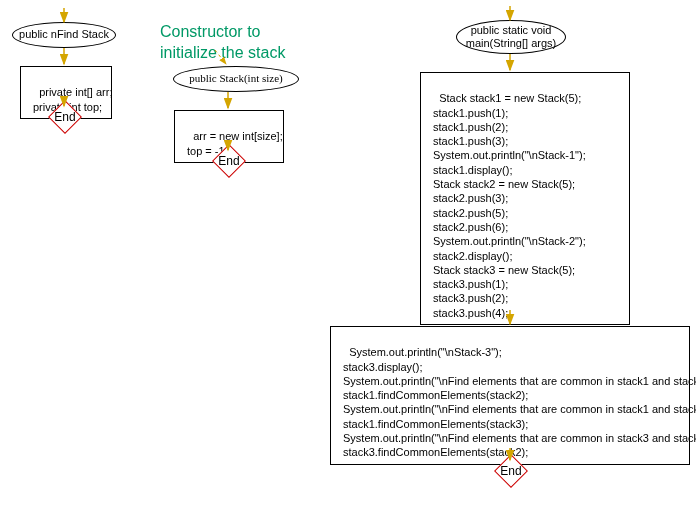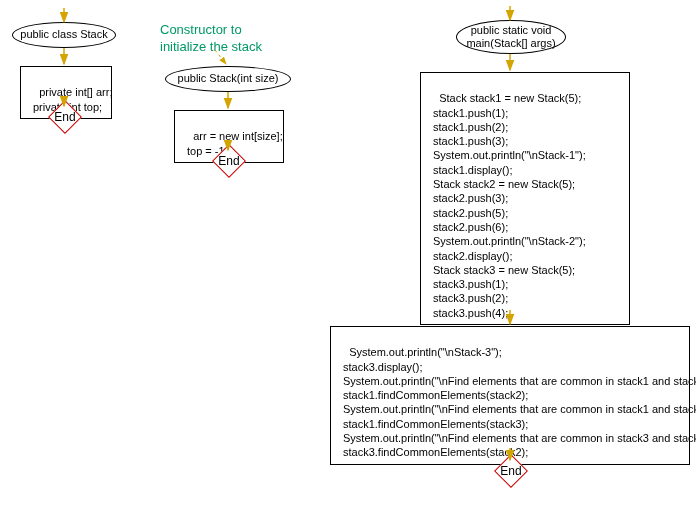--- a/index.html
+++ b/index.html
@@ -74,7 +74,7 @@
 <body>
 
 <div class="node-ellipse" style="left:12px; top:22px; width:104px; height:26px;">
-  <span>public class Stack</span>
+  <span>public nFind Stack</span>
 </div>
 <div class="node-rect" style="left:20px; top:66px; width:92px;">
   <span>private int[] arr;

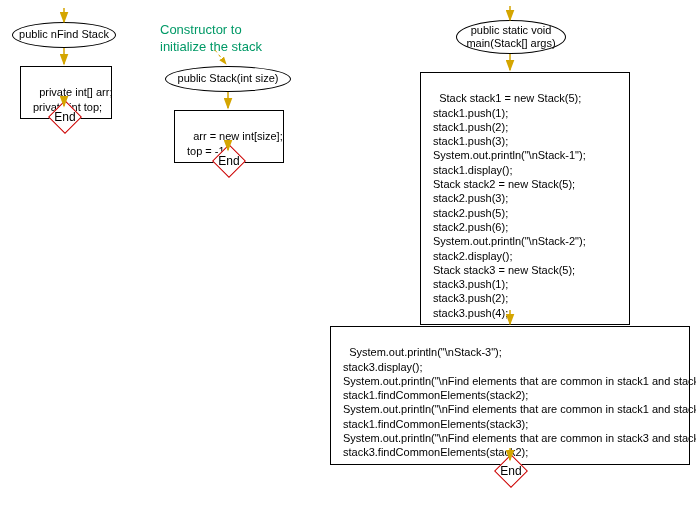--- a/index.html
+++ b/index.html
@@ -59,7 +59,7 @@
   .comment {
     position: absolute;
     color: #009966;
-    font-size: 13px;
+    font-size: 16px;
     line-height: 1.3;
   }
   svg.edges {

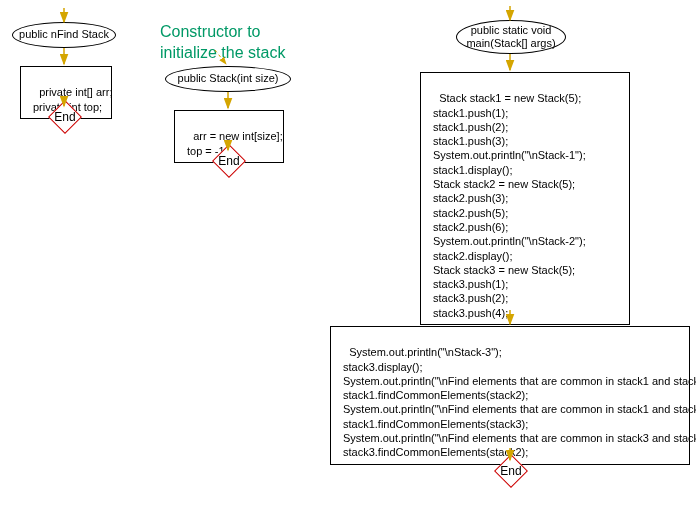--- a/index.html
+++ b/index.html
@@ -99,7 +99,7 @@
 
 <div class="node-ellipse" style="left:456px; top:20px; width:110px; height:34px;">
   <span style="white-space:pre;">public static void
-main(Stack[] args)</span>
+main(String[] args)</span>
 </div>
 <div class="node-rect" style="left:420px; top:72px; width:210px;">
   <span>Stack stack1 = new Stack(5);

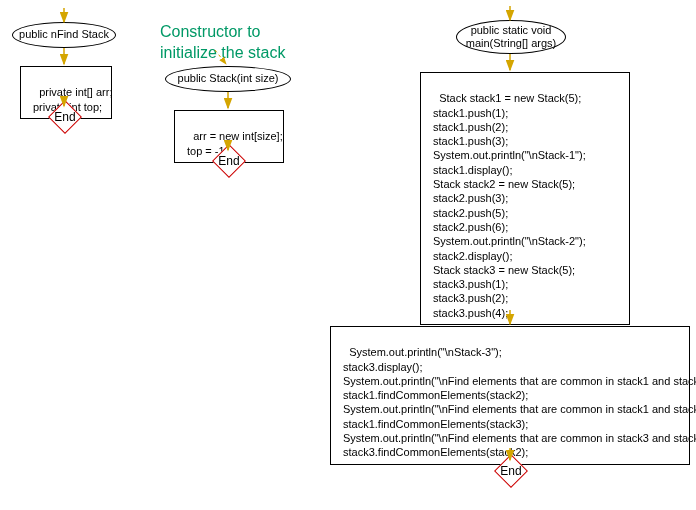--- a/index.html
+++ b/index.html
@@ -86,7 +86,7 @@
 
 <div class="comment" style="left:160px; top:22px; white-space:pre;"><span>Constructor to
 initialize the stack</span></div>
-<div class="node-ellipse" style="left:165px; top:66px; width:126px; height:26px;">
+<div class="node-ellipse" style="left:173px; top:66px; width:126px; height:26px;font-family:Liberation Serif, serif;">
   <span>public Stack(int size)</span>
 </div>
 <div class="node-rect" style="left:174px; top:110px; width:110px;">

